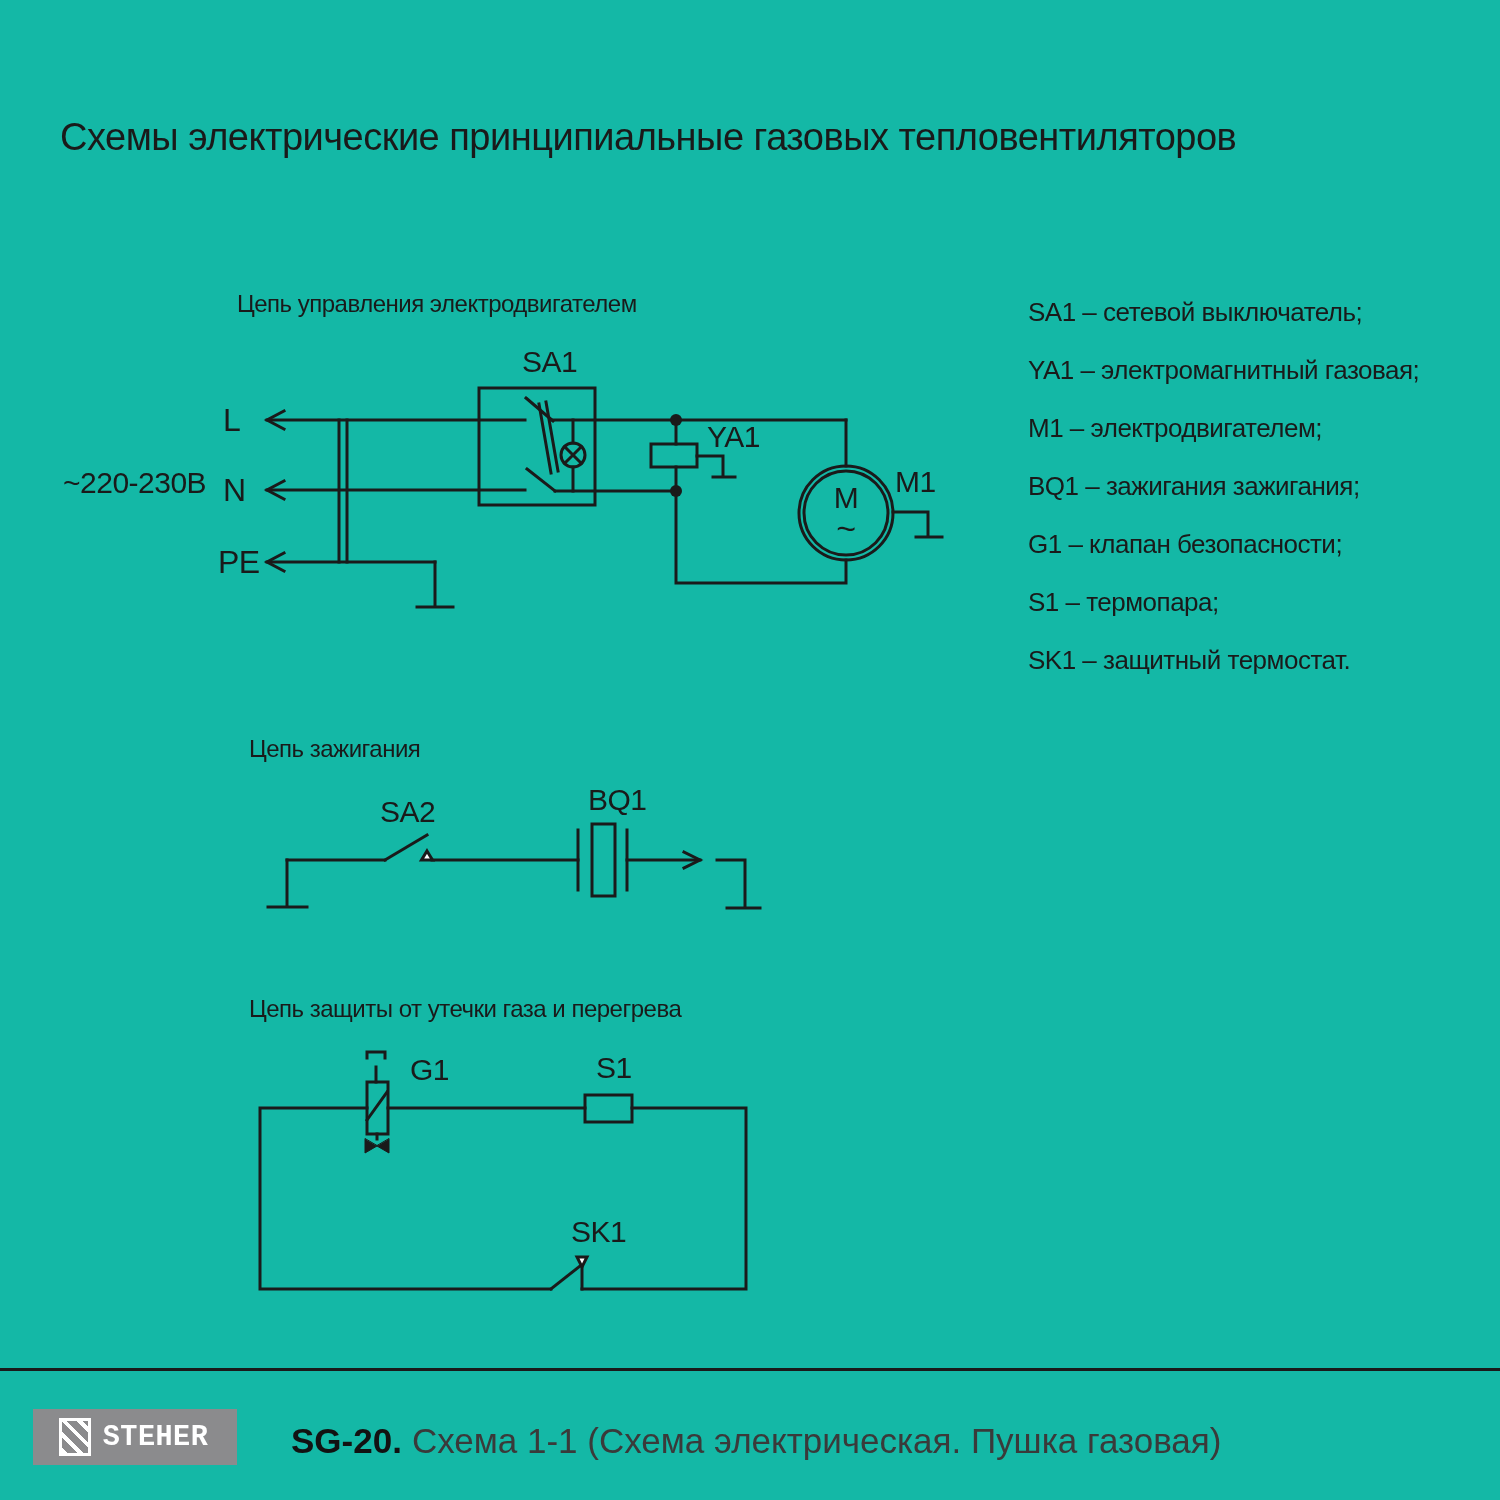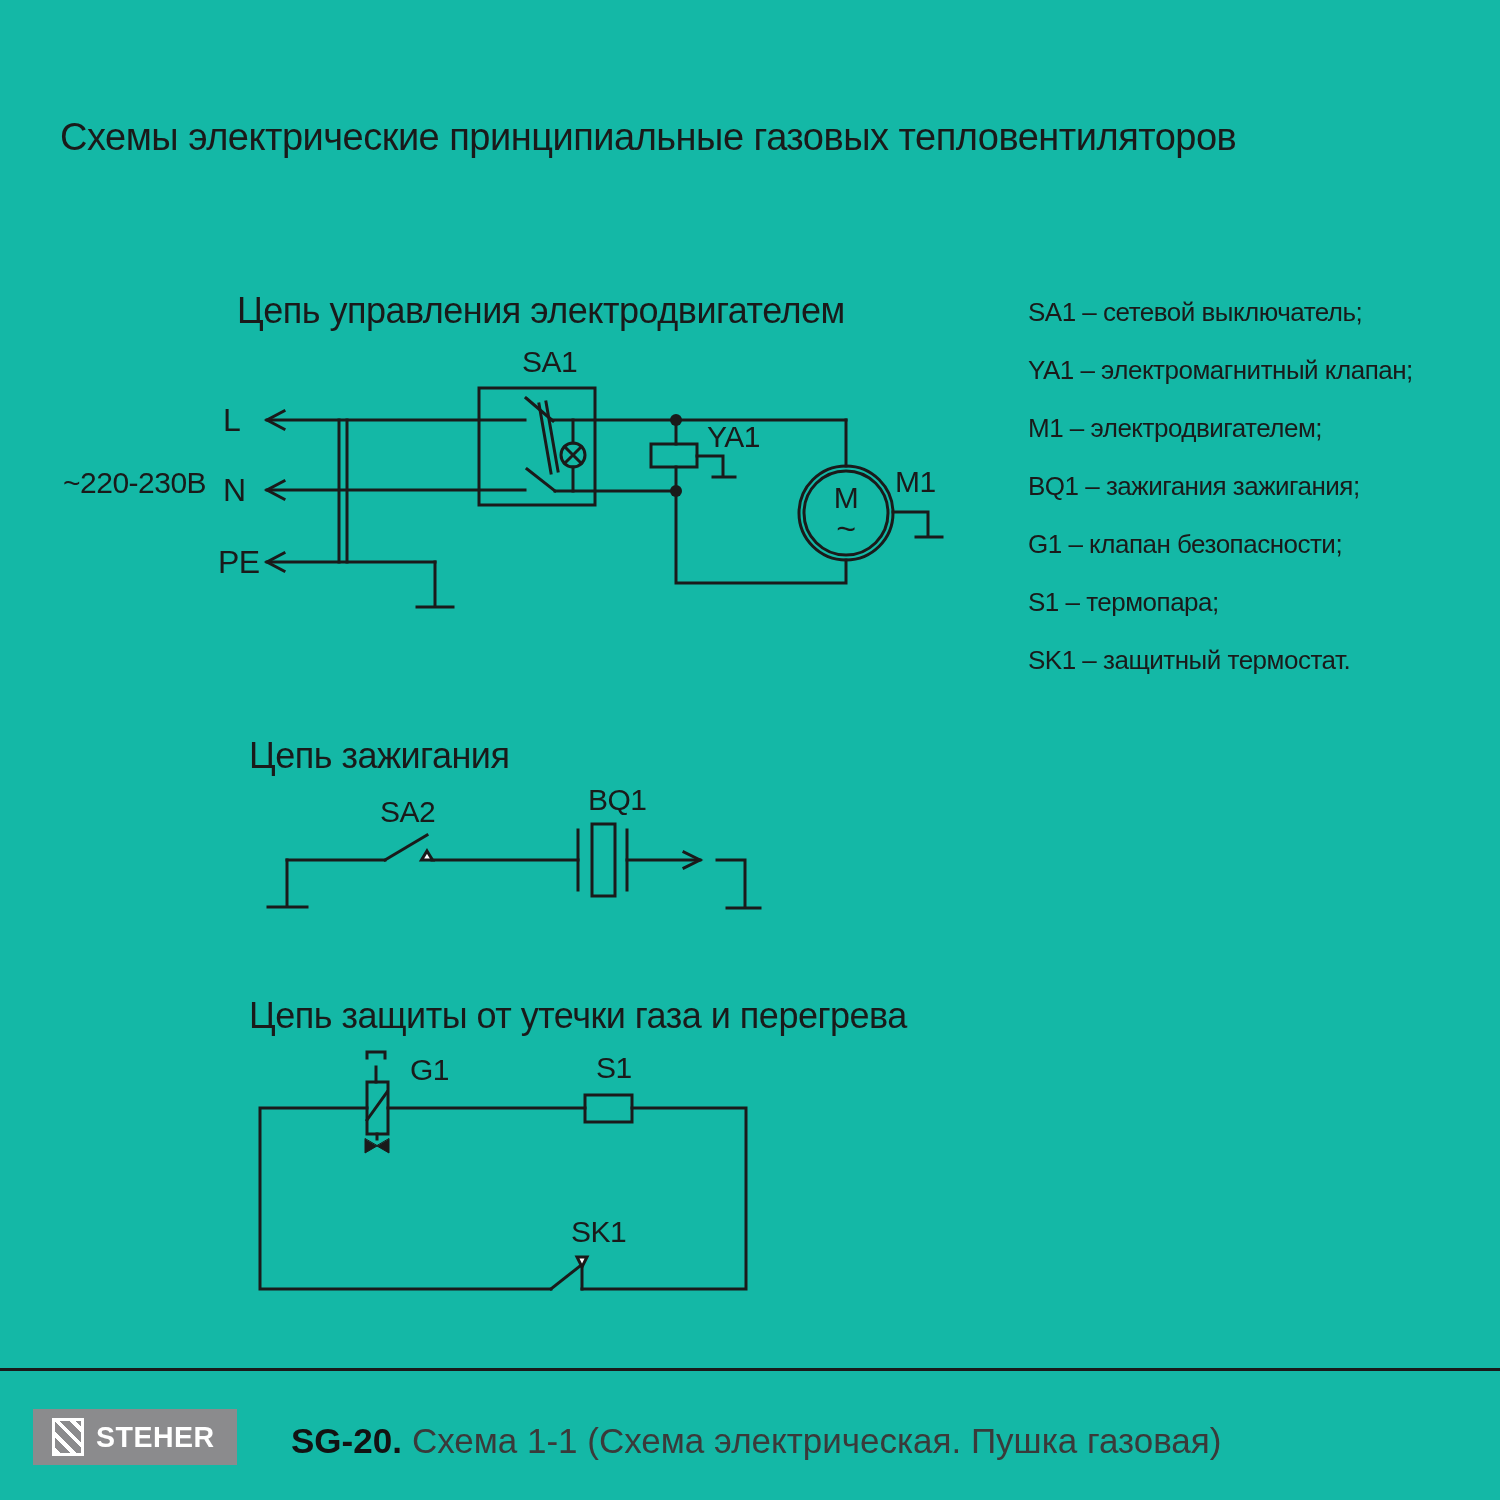--- a/index.html
+++ b/index.html
@@ -9,7 +9,7 @@
   }
   .abs{position:absolute;}
   .doc-title{font-size:38px;letter-spacing:-0.5px;font-weight:400;white-space:nowrap;}
-  .section-title{font-size:36px;letter-spacing:-0.5px;font-weight:400;white-space:nowrap;}
+  .section-title{font-size:24px;letter-spacing:-0.5px;font-weight:400;white-space:nowrap;}
   svg.sch{position:absolute;overflow:visible;}
   svg.sch path, svg.sch rect, svg.sch circle, svg.sch polygon{
     stroke:#1a1a1a;stroke-width:3;fill:none;stroke-linecap:square;stroke-linejoin:miter;

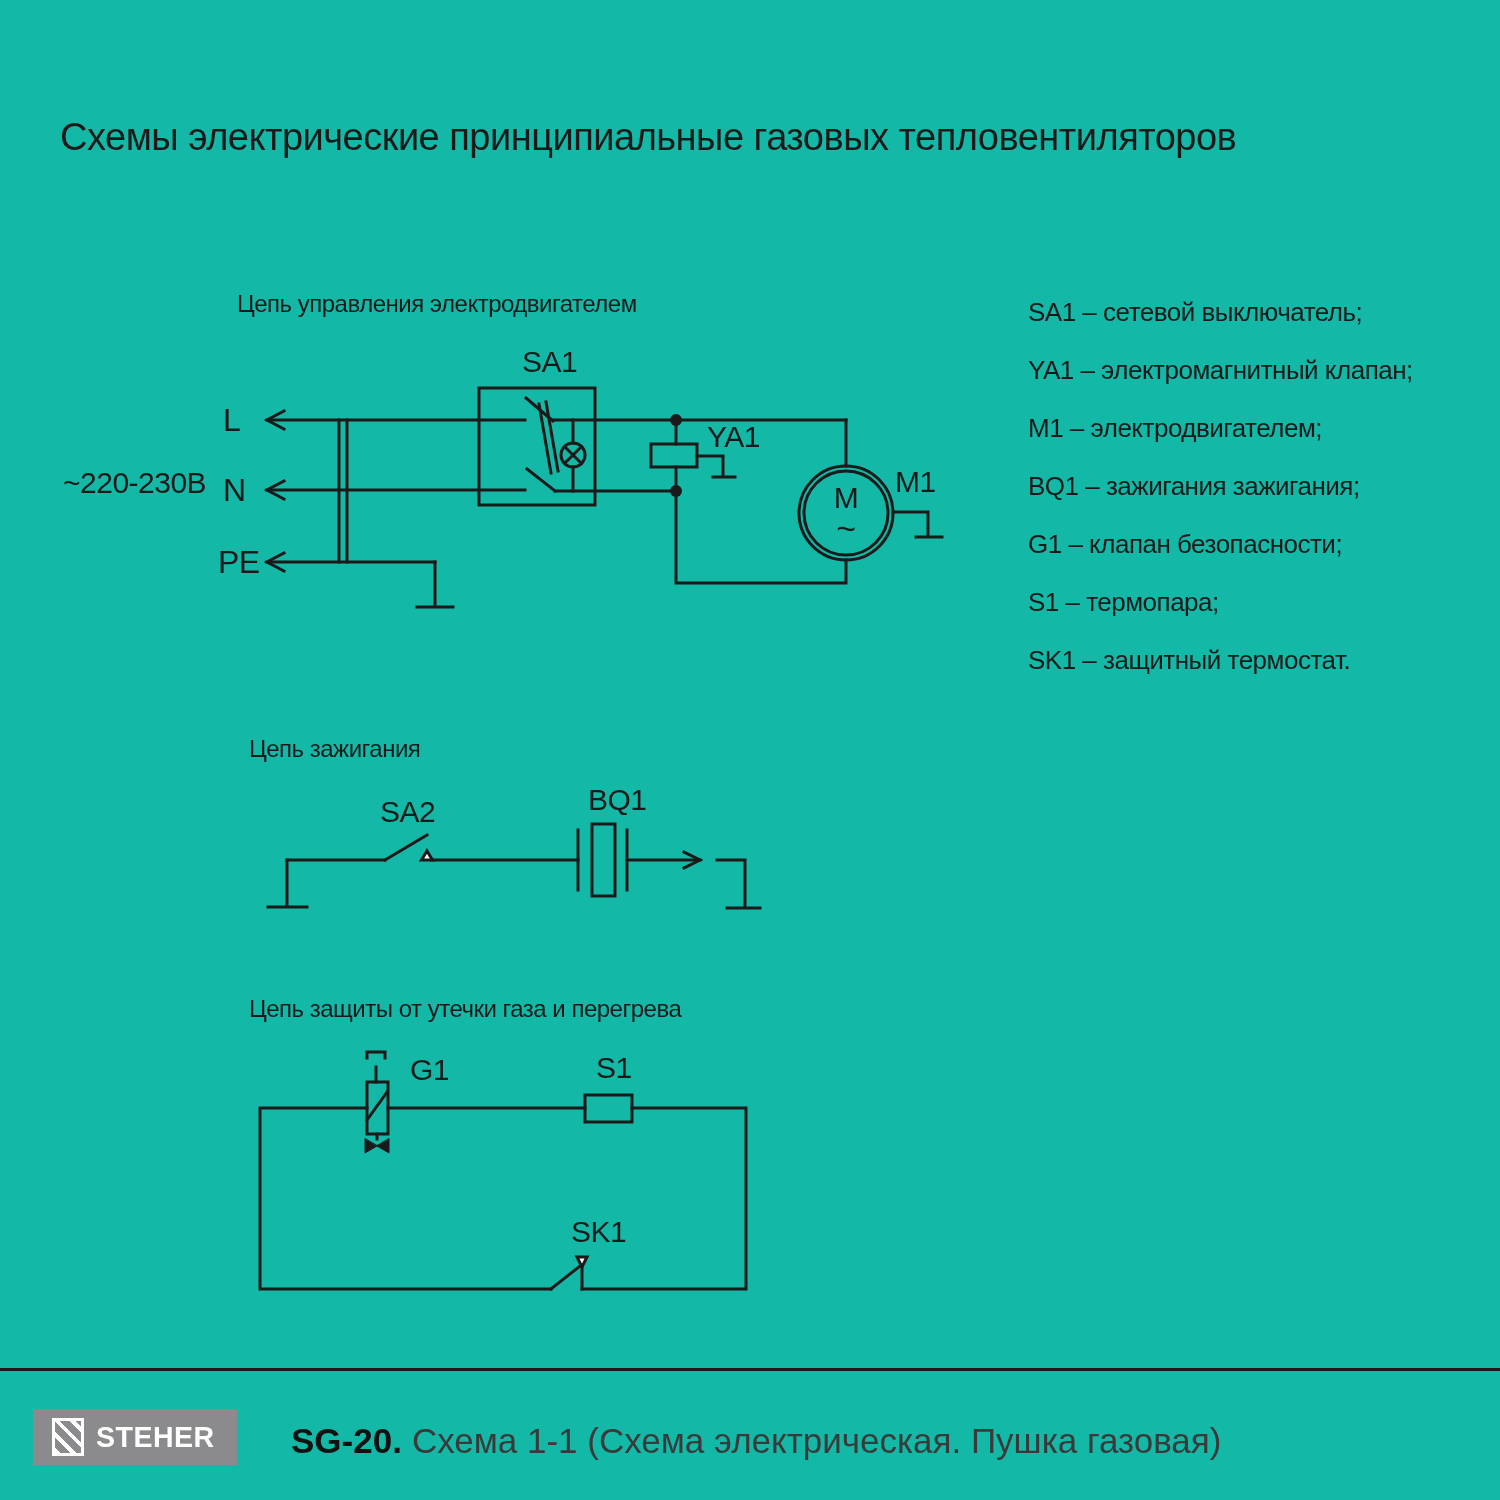--- a/index.html
+++ b/index.html
@@ -86,7 +86,7 @@
 
   <div class="abs legend" style="left:1028px;top:297px">
     <div>SA1 – сетевой выключатель;</div>
-    <div>YA1 – электромагнитный клапан;</div>
+    <div>YA1 – электромагнитный газовая;</div>
     <div>M1 – электродвигателем;</div>
     <div>BQ1 – зажигания зажигания;</div>
     <div>G1 – клапан безопасности;</div>

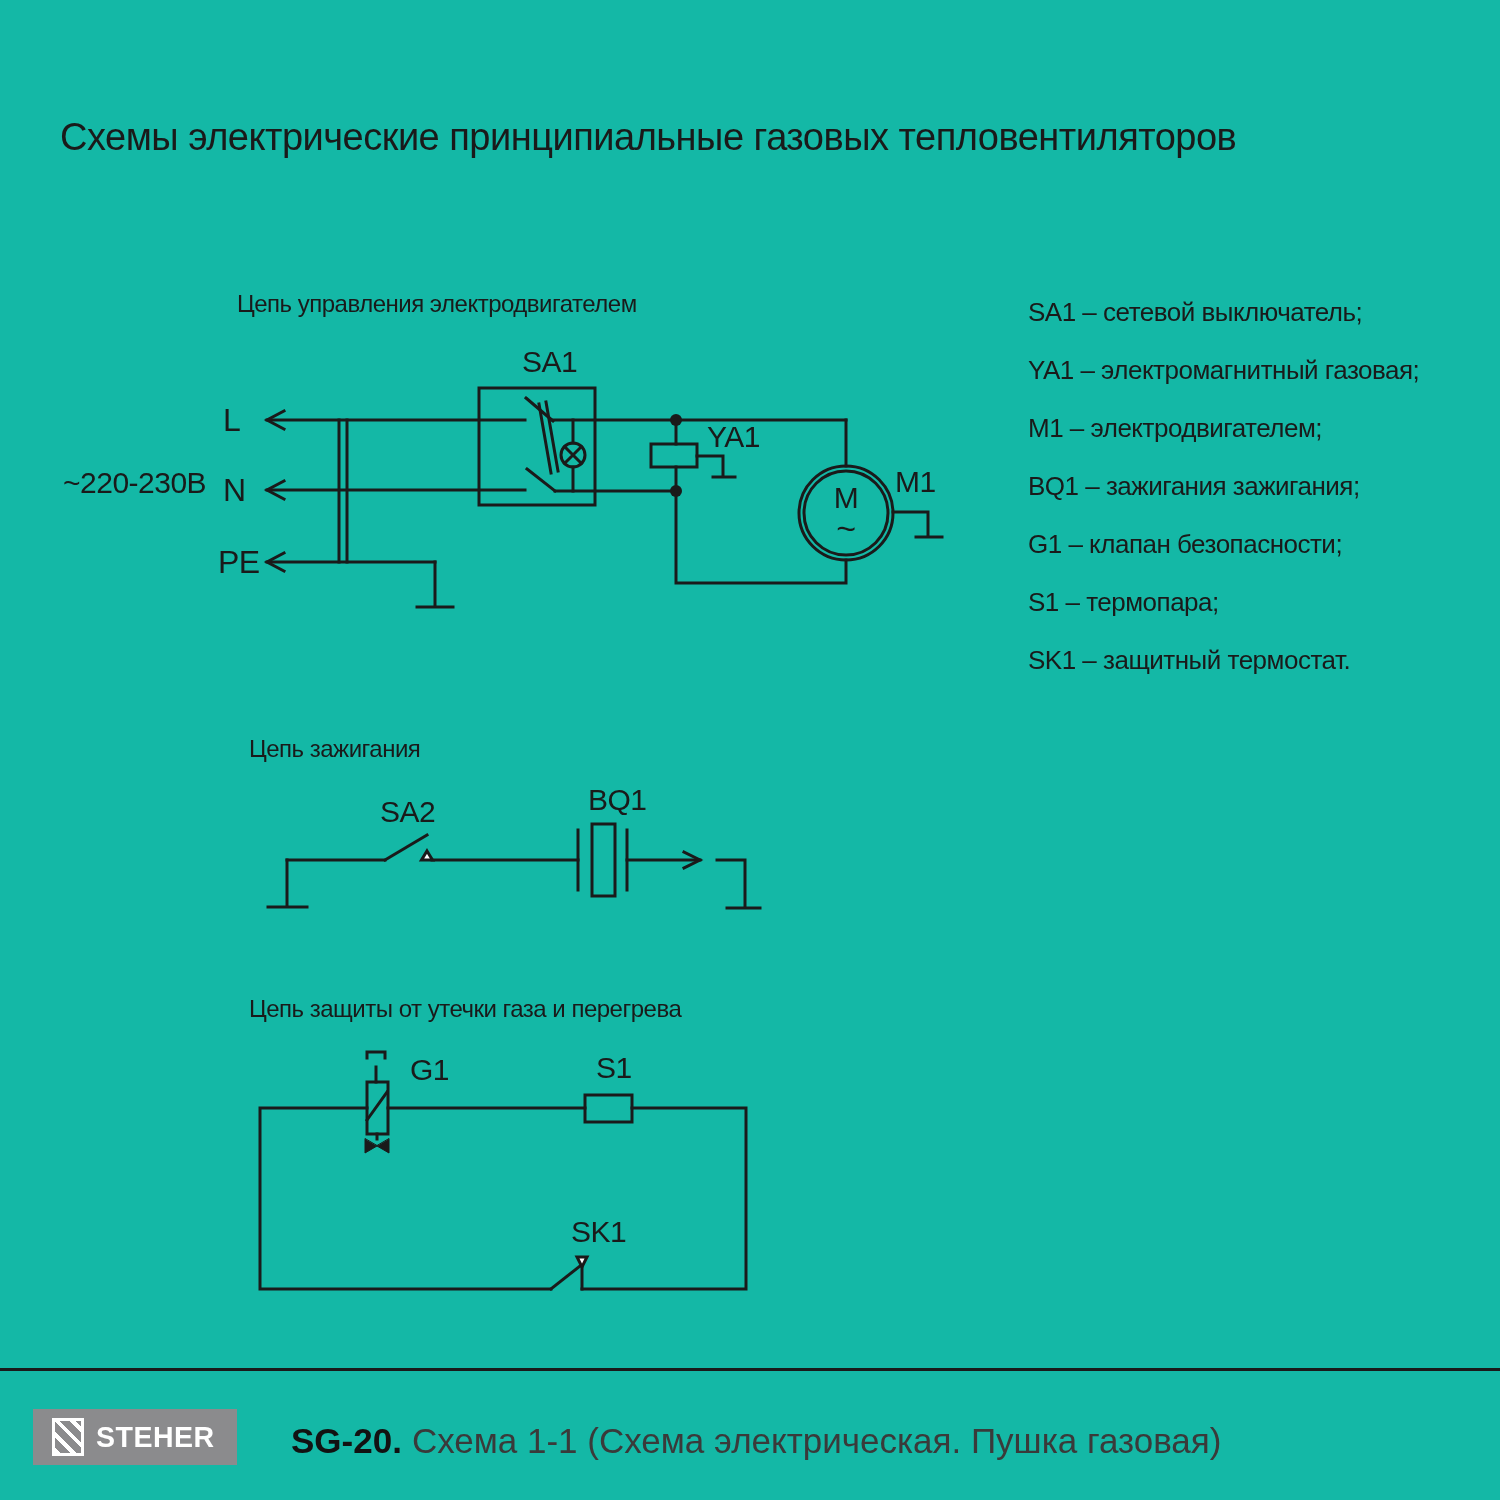--- a/index.html
+++ b/index.html
@@ -20,7 +20,7 @@
   svg.sch text{fill:#1a1a1a;stroke:none;font-family:"Liberation Sans",sans-serif;letter-spacing:-0.5px;}
   .legend{display:flex;flex-direction:column;gap:28px;font-size:26px;line-height:30px;letter-spacing:-0.5px;white-space:nowrap;}
   .divider{position:absolute;left:0;width:1500px;height:3px;background:#1a1a1a;}
-  .logo{display:flex;align-items:center;justify-content:center;gap:9px;}
+  .logo{display:flex;align-items:center;justify-content:center;gap:9px;font-family:Liberation Mono, monospace;}
   .logo-icon{width:26px;height:32px;border:3px solid #ffffff;
     background:repeating-linear-gradient(45deg,#ffffff 0 4px,#8b8b8d 4px 11px);}
   .logo-text{color:#ffffff;font-weight:bold;font-size:30px;letter-spacing:0.5px;transform:scaleX(0.95);}

